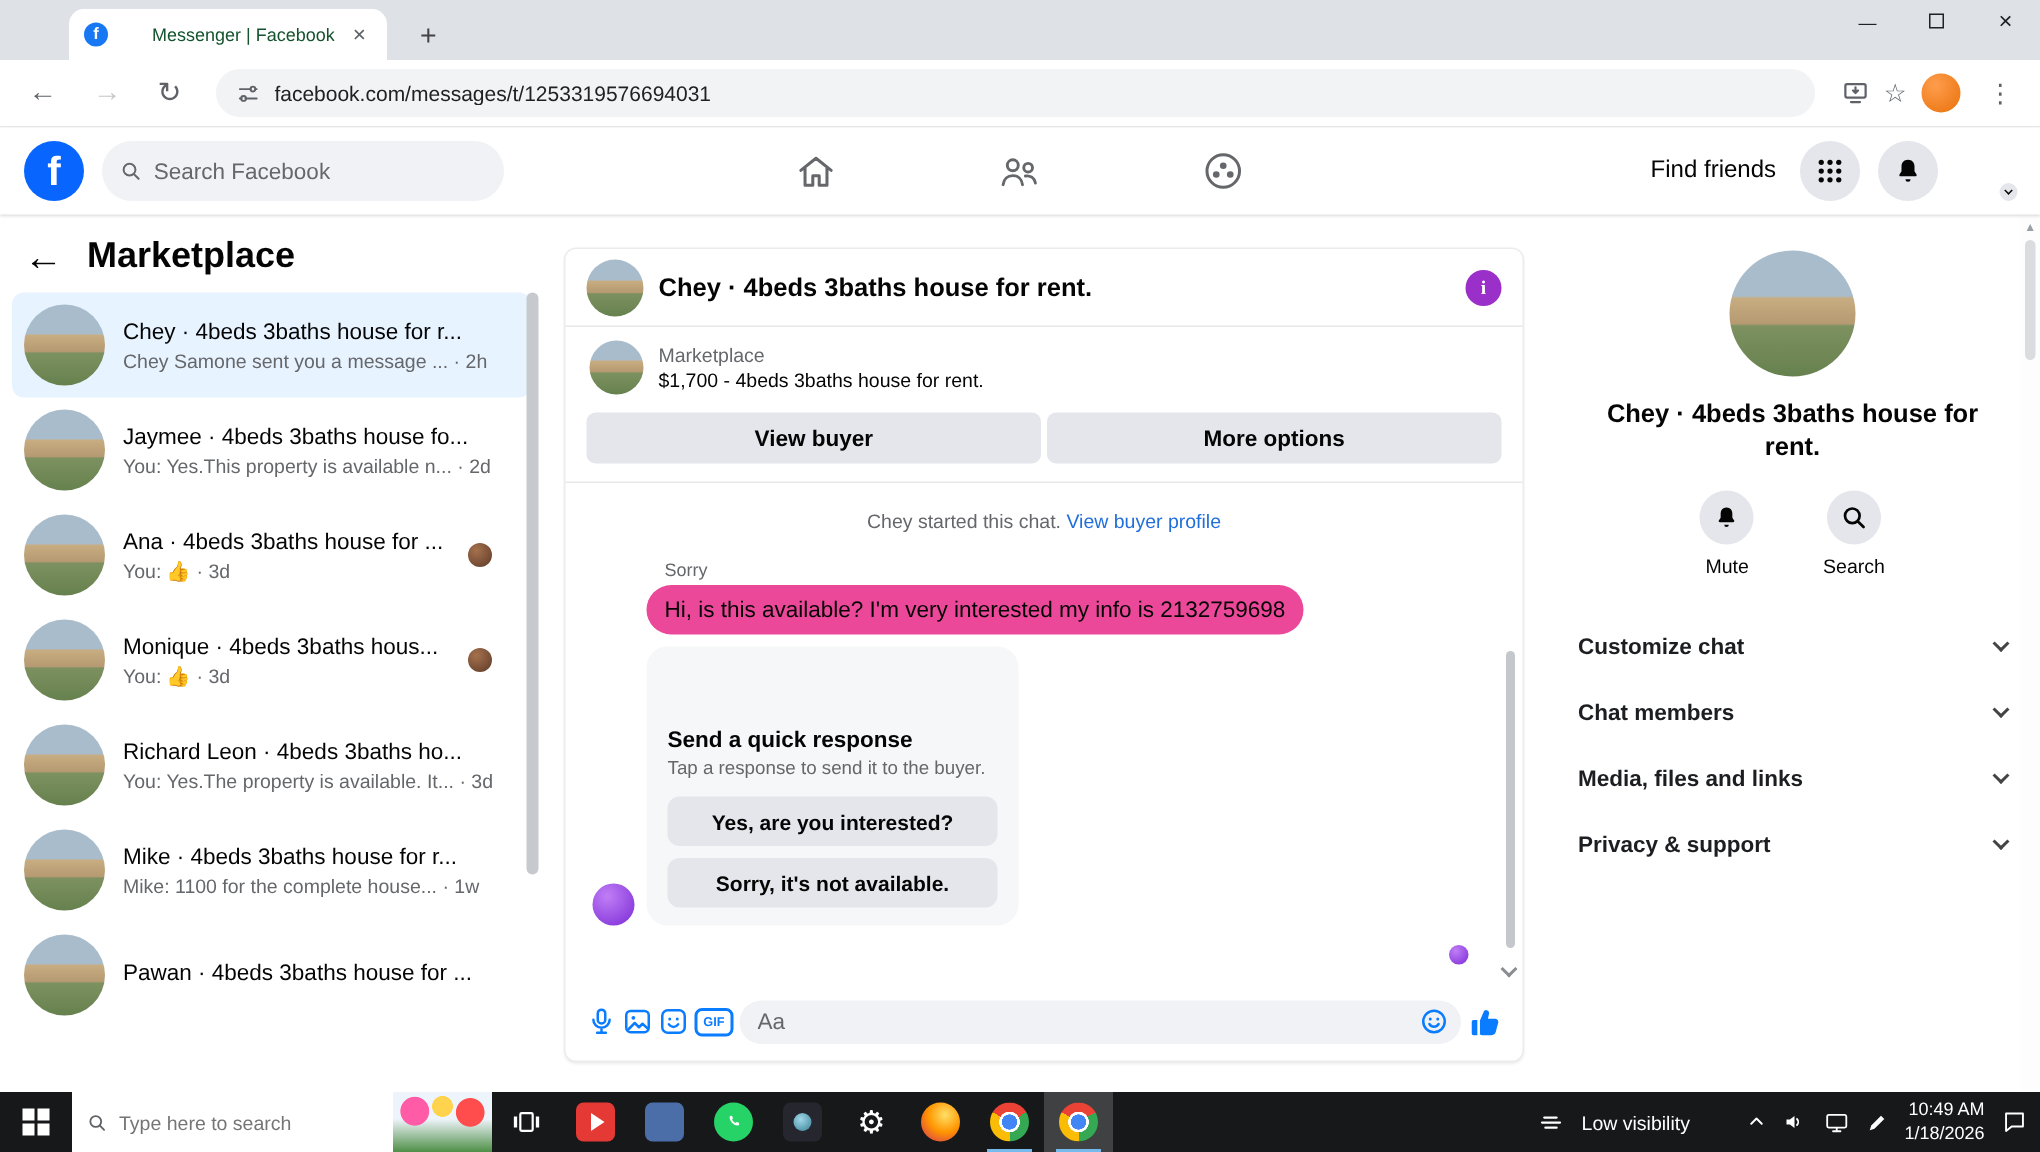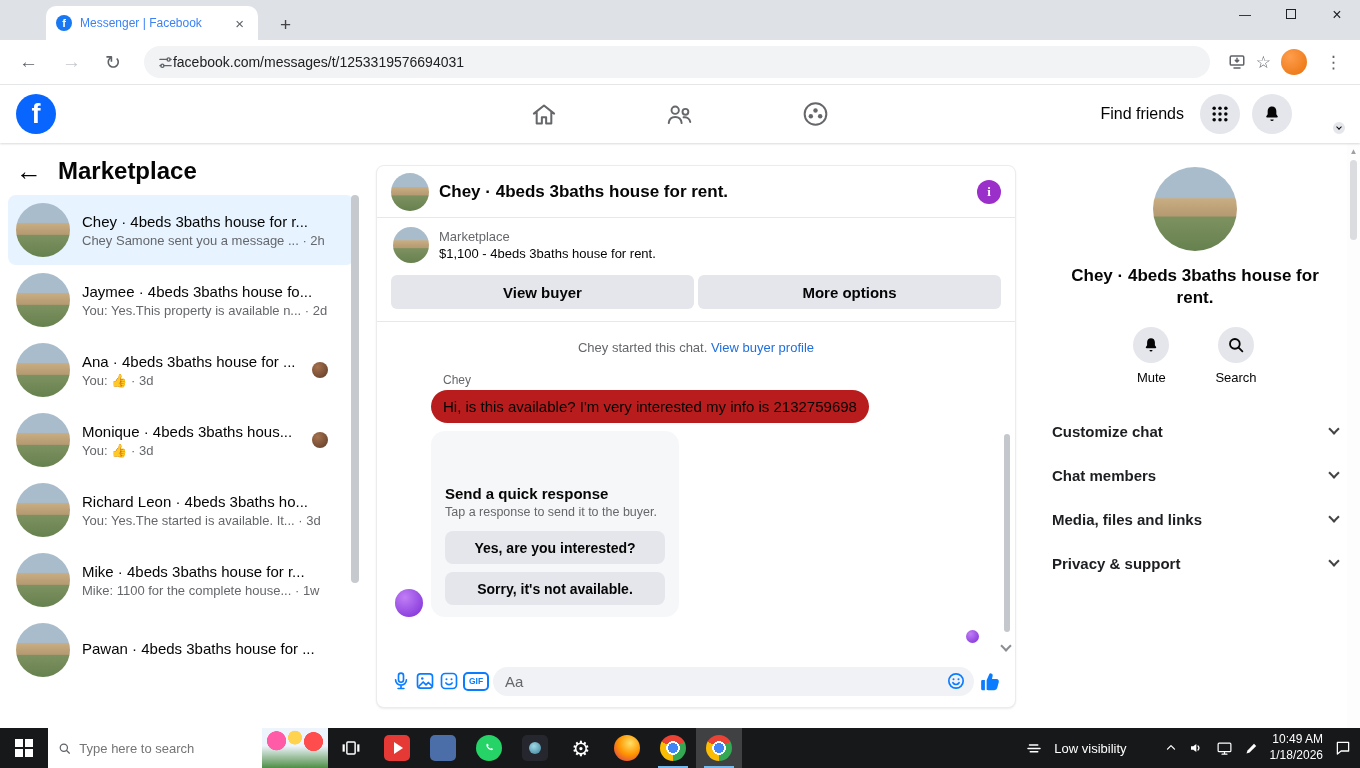--- a/index.html
+++ b/index.html
@@ -11,7 +11,7 @@
   .tabbar{height:40px;background:#dee1e6;display:flex;align-items:flex-end;position:relative;flex:none;}
   .tab{width:212px;height:34px;background:#fff;border-radius:10px 10px 0 0;margin-left:46px;display:flex;align-items:center;gap:8px;padding:0 10px;}
   .tab-favicon{width:16px;height:16px;border-radius:50%;background:#1877f2;color:#fff;font-size:11px;font-weight:bold;display:flex;align-items:center;justify-content:center;flex:none;}
-  .tab-title{font-size:12px;color:#3b82f6;flex:1;white-space:nowrap;overflow:hidden;}
+  .tab-title{font-size:12px;color:#14532d;flex:1;white-space:nowrap;overflow:hidden;text-align:right;}
   .tab-close{color:#5f6368;font-size:15px;line-height:1;padding:1px 4px;border-radius:50%;}
   .newtab{font-size:19px;color:#444;margin-left:14px;padding:0 8px 4px;}
   .win-controls{position:absolute;right:0;top:0;height:30px;display:flex;align-items:center;}

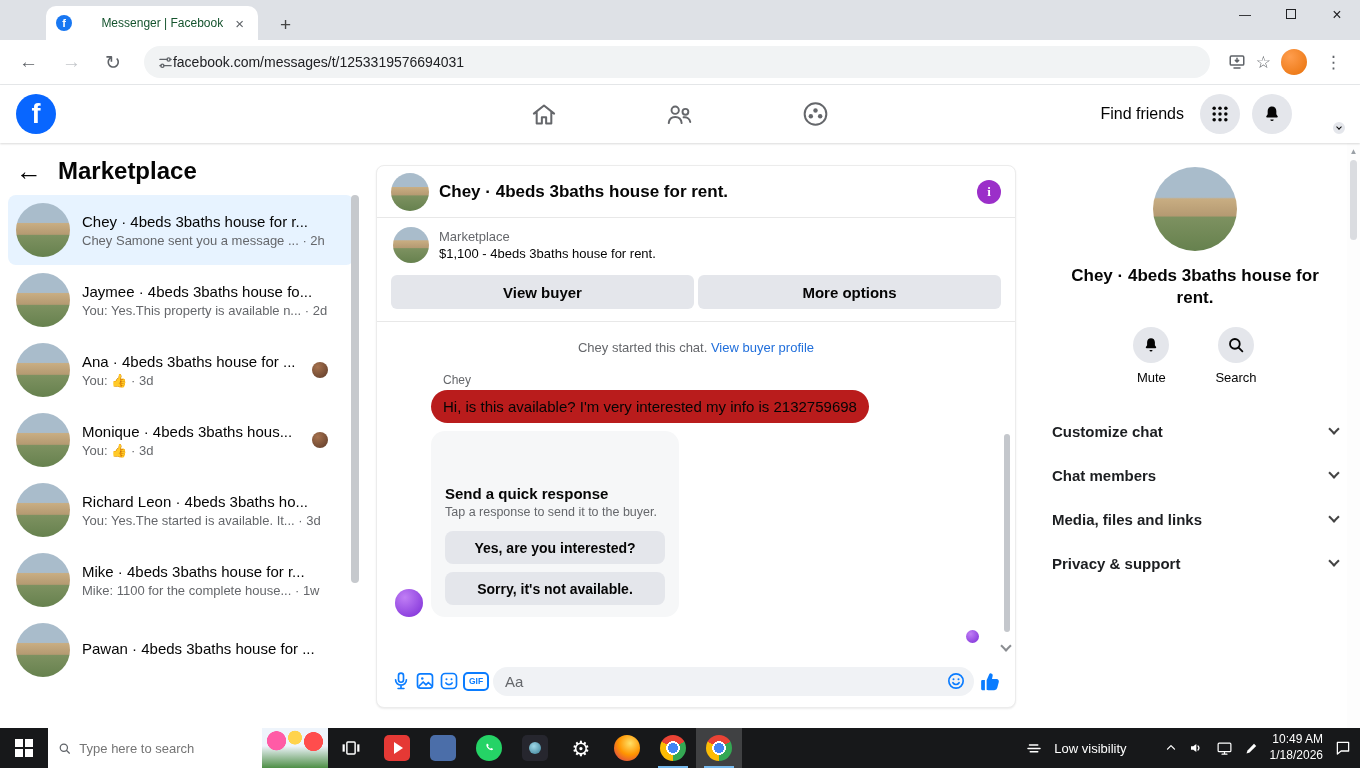--- a/index.html
+++ b/index.html
@@ -21,7 +21,7 @@
   .urlbar{height:45px;background:#fff;display:flex;align-items:center;padding:0 10px;gap:6px;border-bottom:1px solid #e6e8ea;flex:none;}
   .nav-btn{font-size:19px;color:#5f6368;padding:4px 9px;border-radius:50%;}
   .nav-btn.disabled{color:#c4c7cb;}
-  .omnibox{flex:1;height:32px;background:#f1f3f4;border-radius:16px;display:flex;align-items:center;padding:0 14px;margin:0 8px;}
+  .omnibox{flex:1;height:32px;background:#f1f3f4;border-radius:16px;display:flex;align-items:center;gap:10px;padding:0 14px;margin:0 8px;}
   .omni-url{font-size:14px;color:#202124;white-space:nowrap;overflow:hidden;}
   .url-actions{display:flex;align-items:center;gap:6px;}
   .url-actions .act{padding:4px;color:#5f6368;}

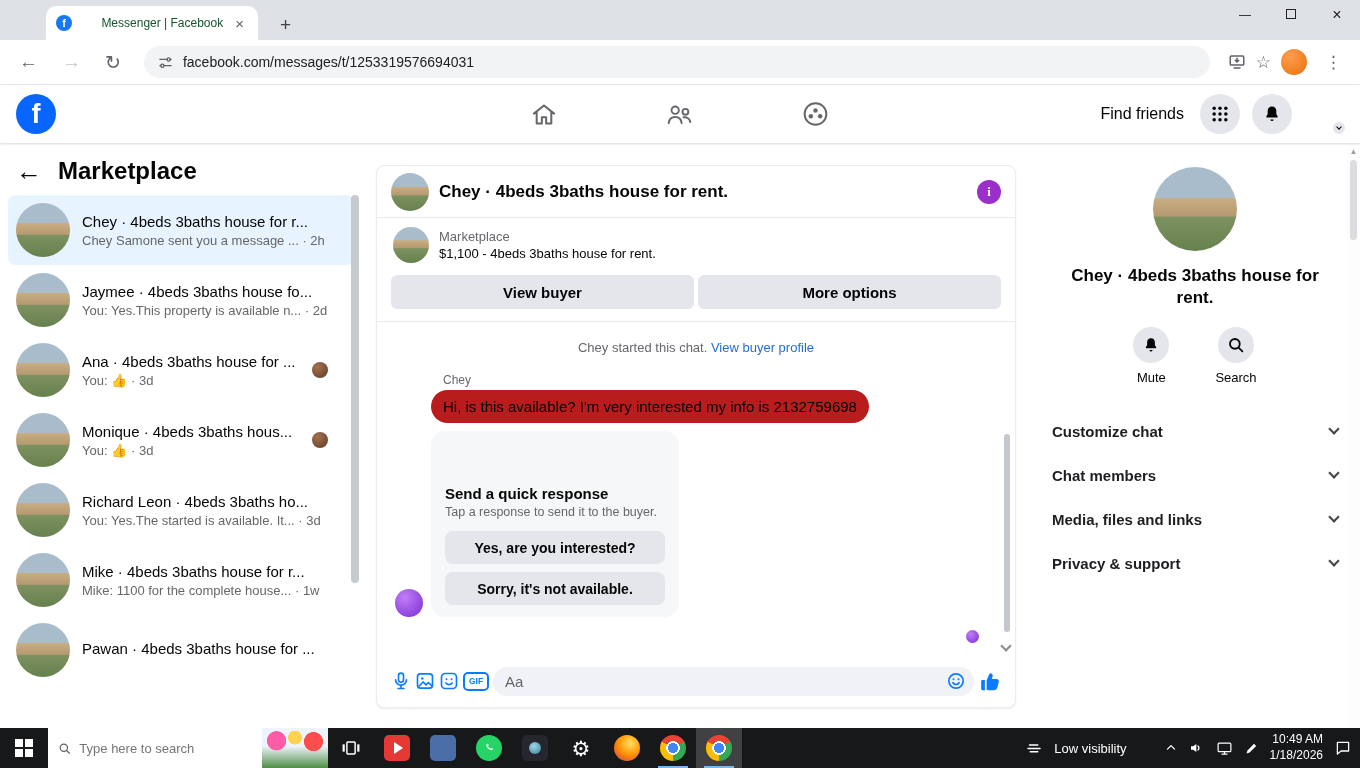--- a/index.html
+++ b/index.html
@@ -197,6 +197,13 @@
 
   <div class="fb-header">
     <div class="fb-logo">f</div>
+    <div class="fb-search">
+      <svg width="16" height="16" viewBox="0 0 24 24" stroke="#65676b" stroke-width="2.2" fill="none" stroke-linecap="round">
+          <circle cx="10.5" cy="10.5" r="6.5"></circle>
+          <path d="m15.5 15.5 5 5"></path>
+        </svg>
+      <input placeholder="Search Facebook" style="">
+    </div>
     <div class="fb-center">
       <span class="cicon">
         <svg width="27" height="27" viewBox="0 0 24 24" stroke="#65676b" stroke-width="1.8" fill="none" stroke-linecap="round" stroke-linejoin="round">

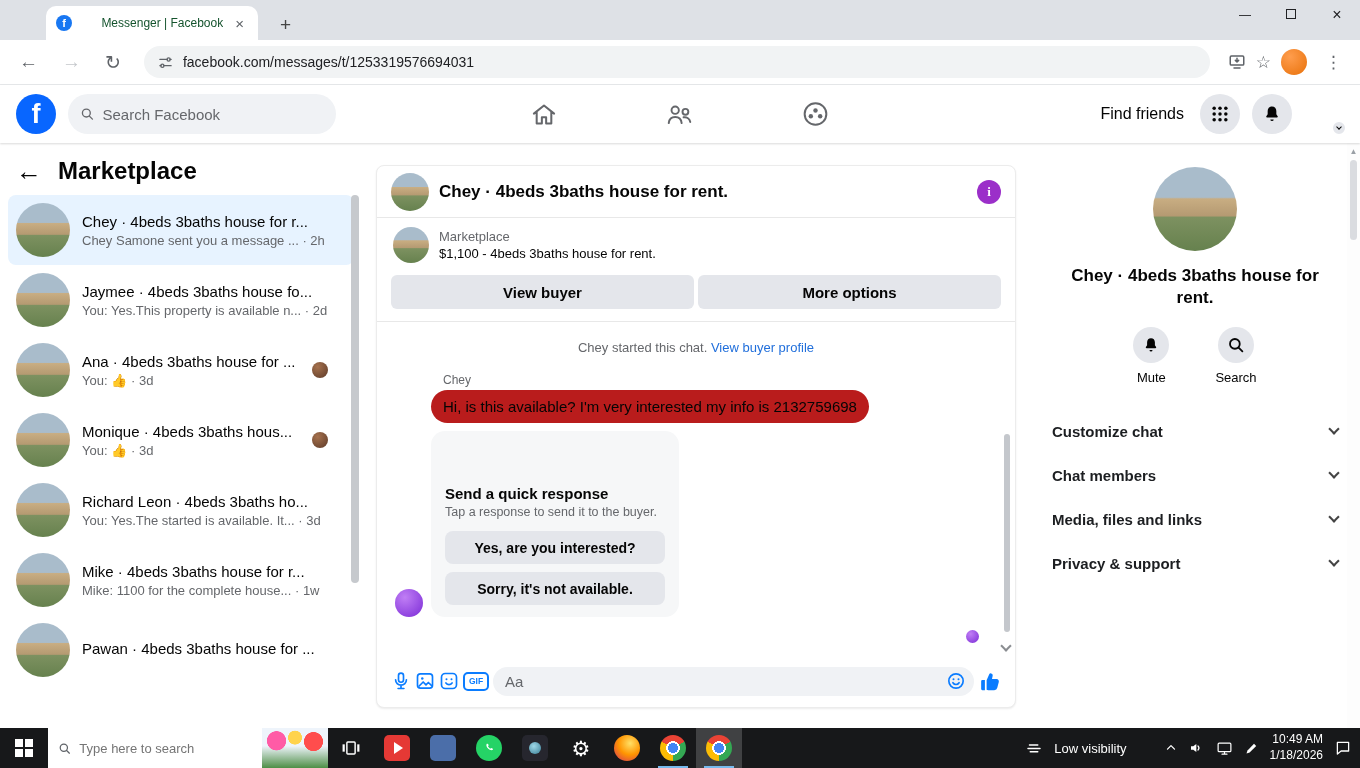--- a/index.html
+++ b/index.html
@@ -342,7 +342,7 @@
           <span class="mk-av house-img"></span>
           <div>
             <div class="mk-label">Marketplace</div>
-            <div class="mk-listing">$1,100 - 4beds 3baths house for rent.</div>
+            <div class="mk-listing">$1,700 - 4beds 3baths house for rent.</div>
           </div>
         </div>
 

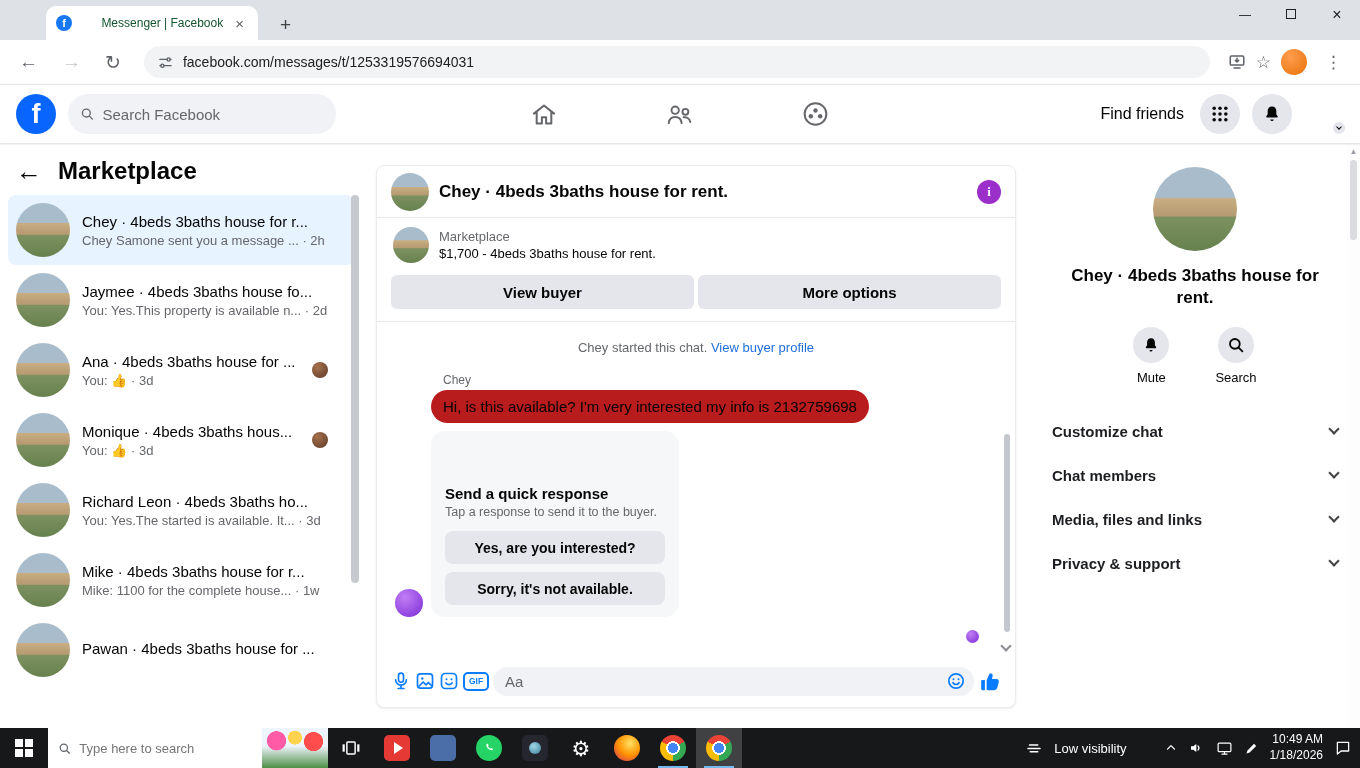--- a/index.html
+++ b/index.html
@@ -360,7 +360,7 @@
           <div class="msg-row">
             <span class="gutter-av purple-av"></span>
             <div style="min-width:0;">
-              <div class="sender-label">Chey</div>
+              <div class="sender-label">Sorry</div>
               <div class="bubble">Hi, is this available? I'm very interested my info is 2132759698</div>
               <div class="qr-panel">
                 <div class="qr-title">Send a quick response</div>

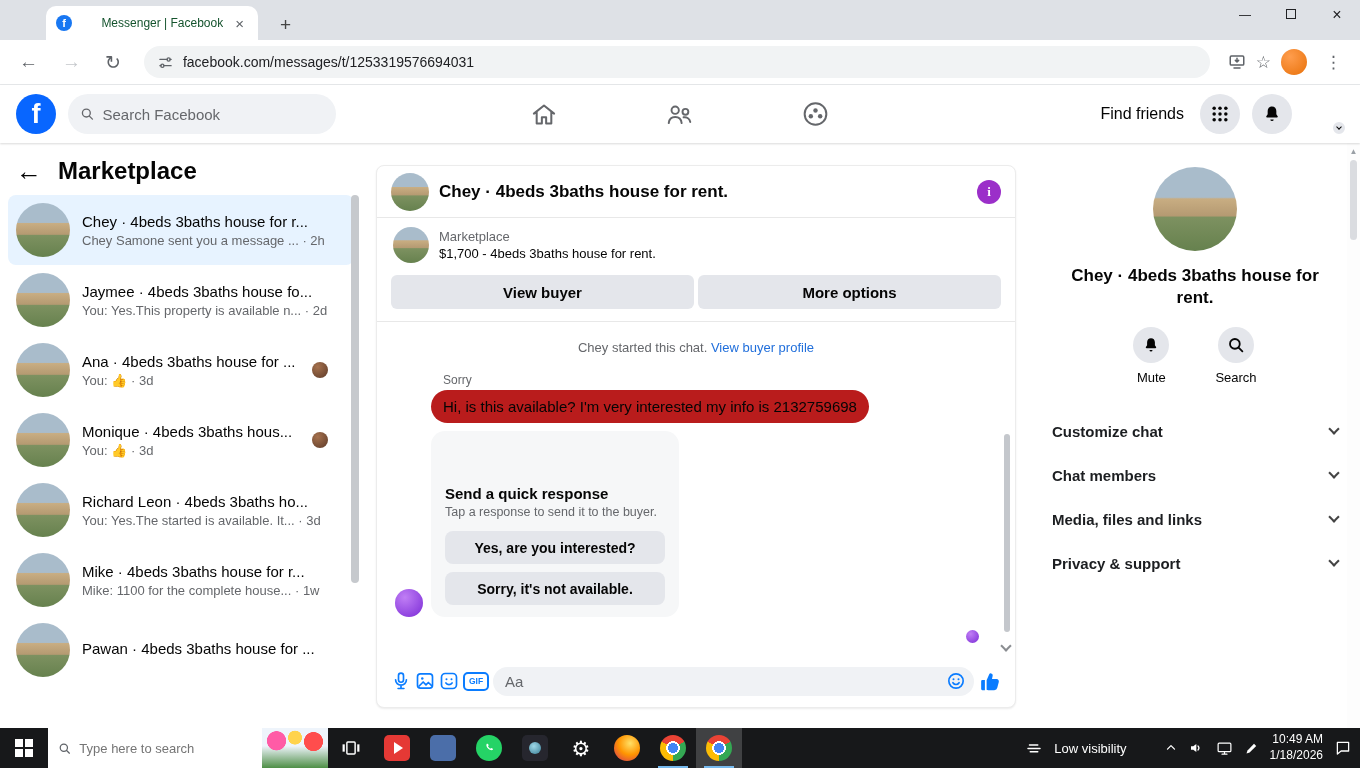--- a/index.html
+++ b/index.html
@@ -87,7 +87,7 @@
   .msg-row{display:flex;align-items:flex-end;gap:8px;margin-top:18px;}
   .gutter-av{width:28px;height:28px;border-radius:50%;flex:none;}
   .sender-label{font-size:12px;color:#65676b;margin:0 0 3px 12px;}
-  .bubble{display:inline-block;background:#b91c1c;border-radius:18px;padding:8px 12px;font-size:15px;max-width:440px;}
+  .bubble{display:inline-block;background:#ec4899;border-radius:18px;padding:8px 12px;font-size:15px;max-width:440px;}
   .qr-panel{margin-top:8px;width:248px;background:#f6f7f8;border-radius:14px;padding:12px 14px;}
   .qr-title{font-size:15px;font-weight:600;margin-top:42px;}
   .qr-sub{font-size:12.5px;color:#65676b;margin-top:3px;white-space:nowrap;}

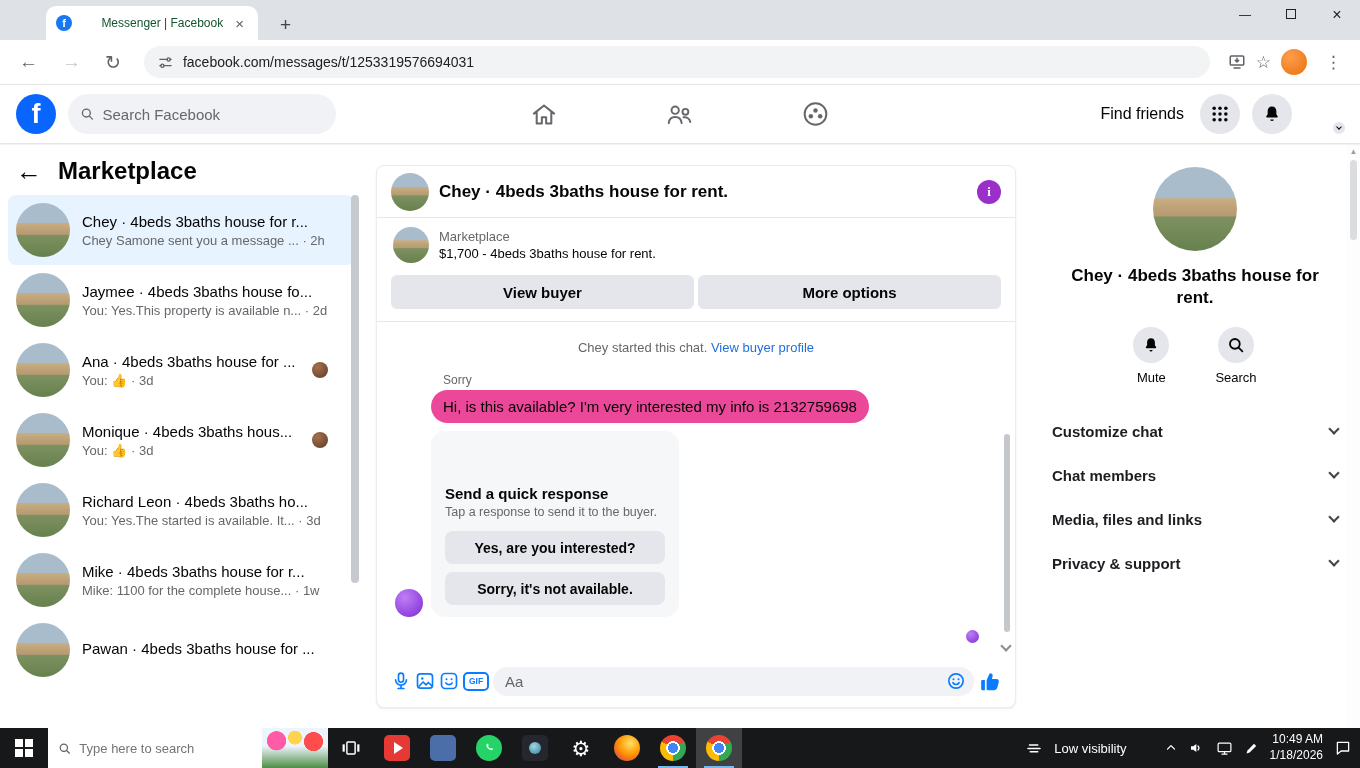--- a/index.html
+++ b/index.html
@@ -304,7 +304,7 @@
           <div class="conv-thumb house-img"></div>
           <div class="conv-text">
             <div class="conv-title">Richard Leon · 4beds 3baths ho...</div>
-            <div class="conv-preview"><span>You: Yes.The started is available. It...</span><span class="conv-time">3d</span></div>
+            <div class="conv-preview"><span>You: Yes.The property is available. It...</span><span class="conv-time">3d</span></div>
           </div>
         </div>
 

